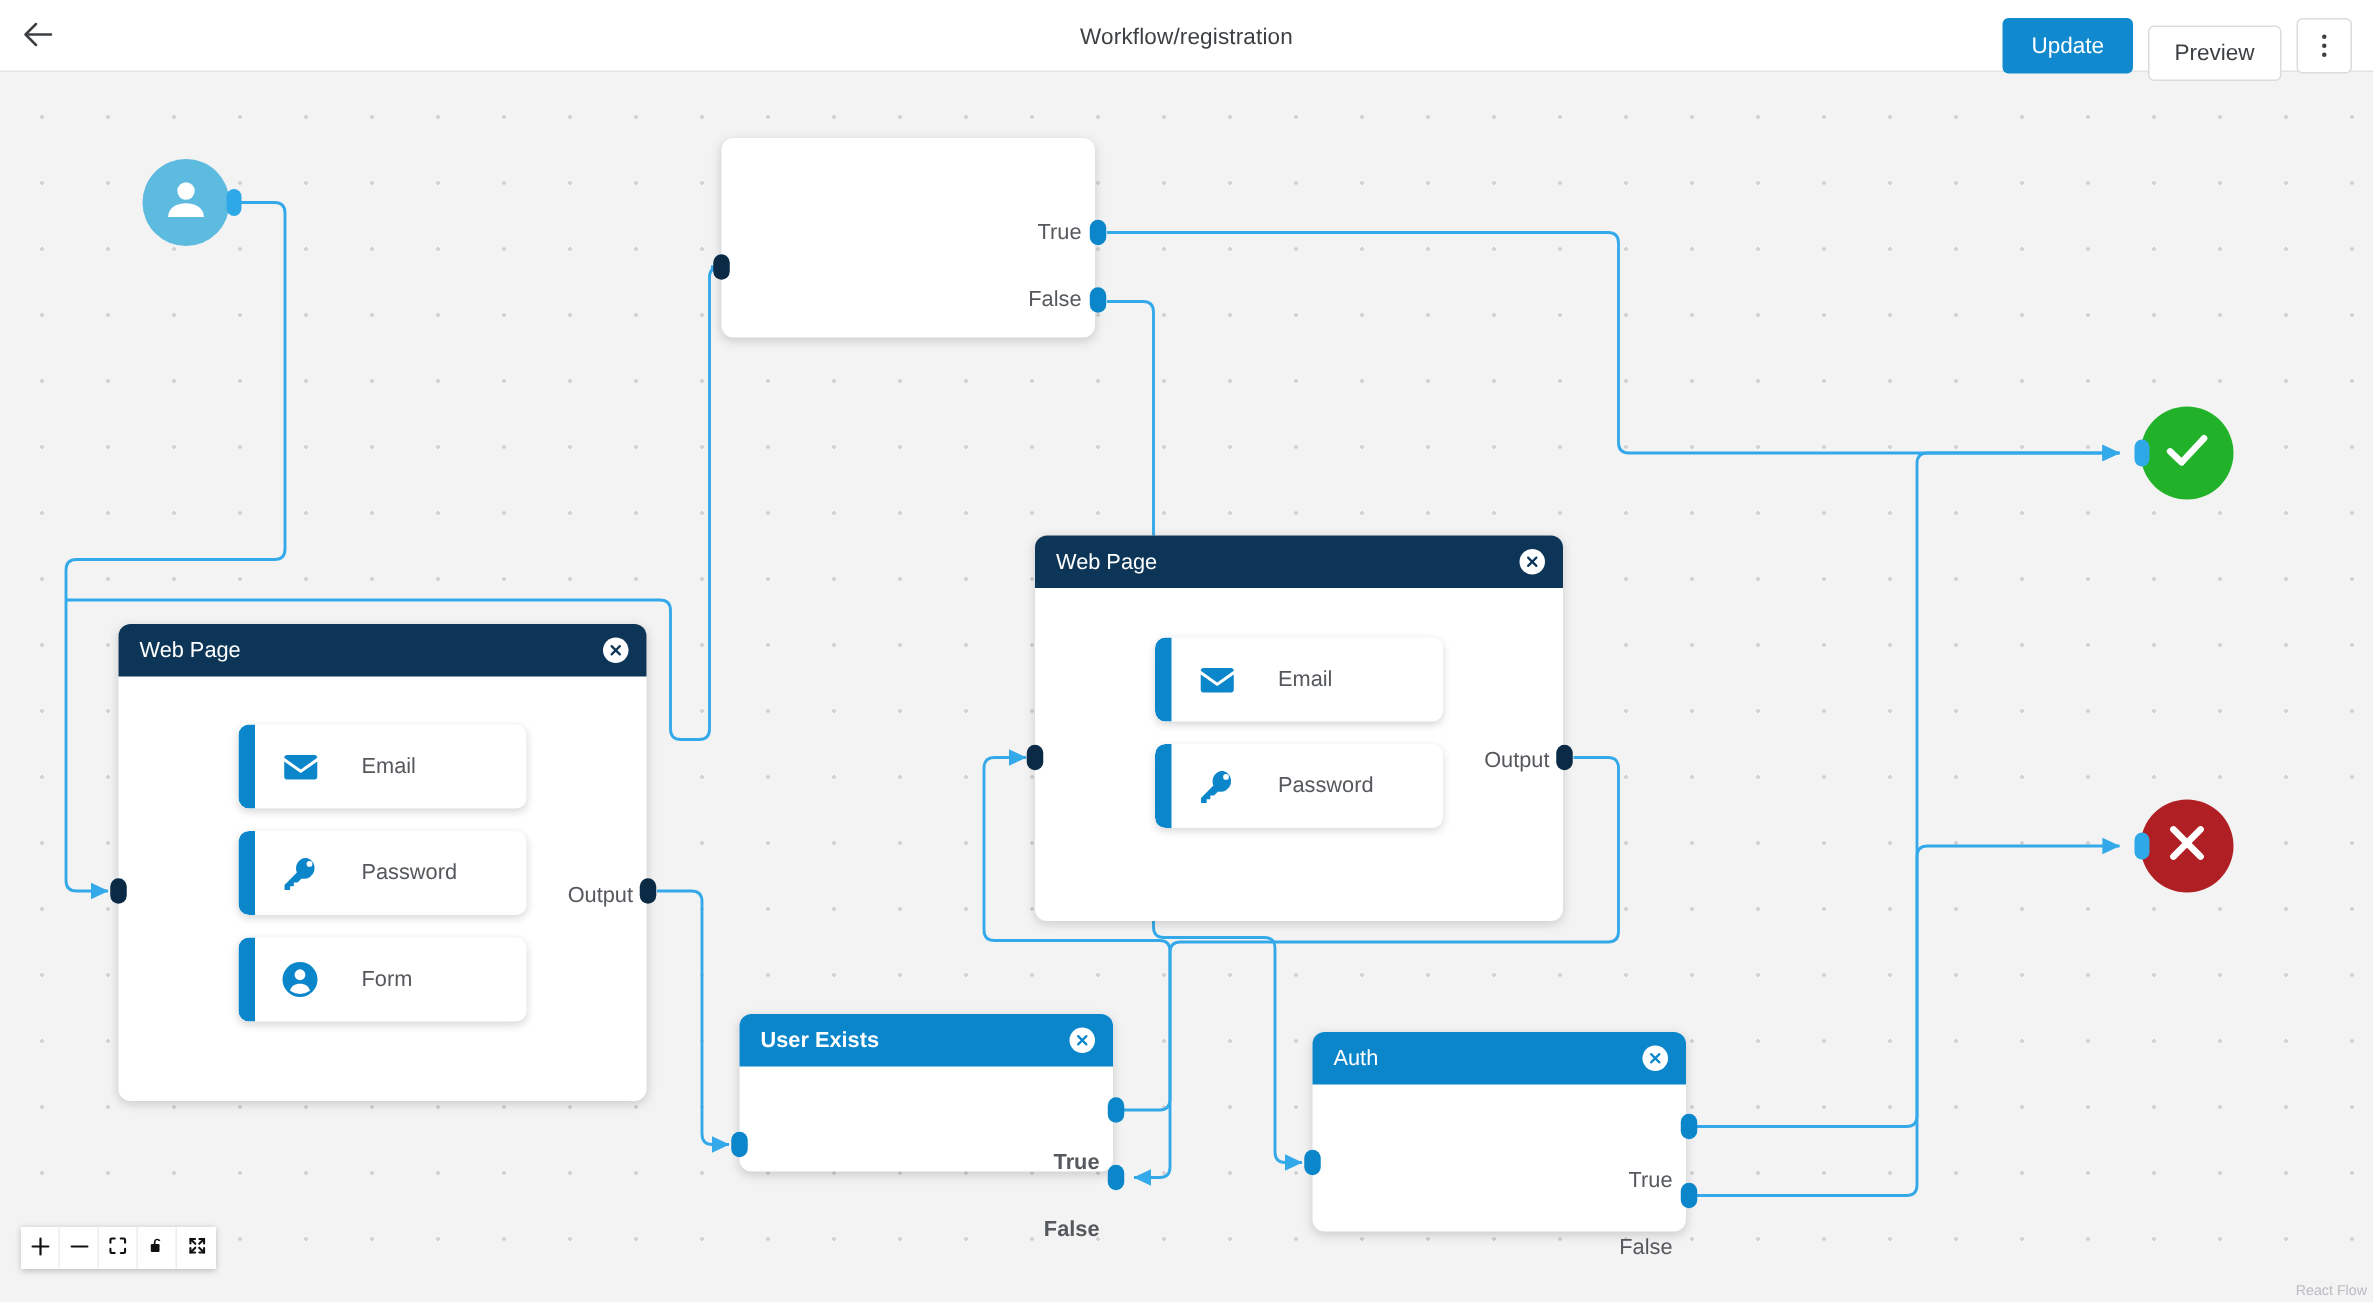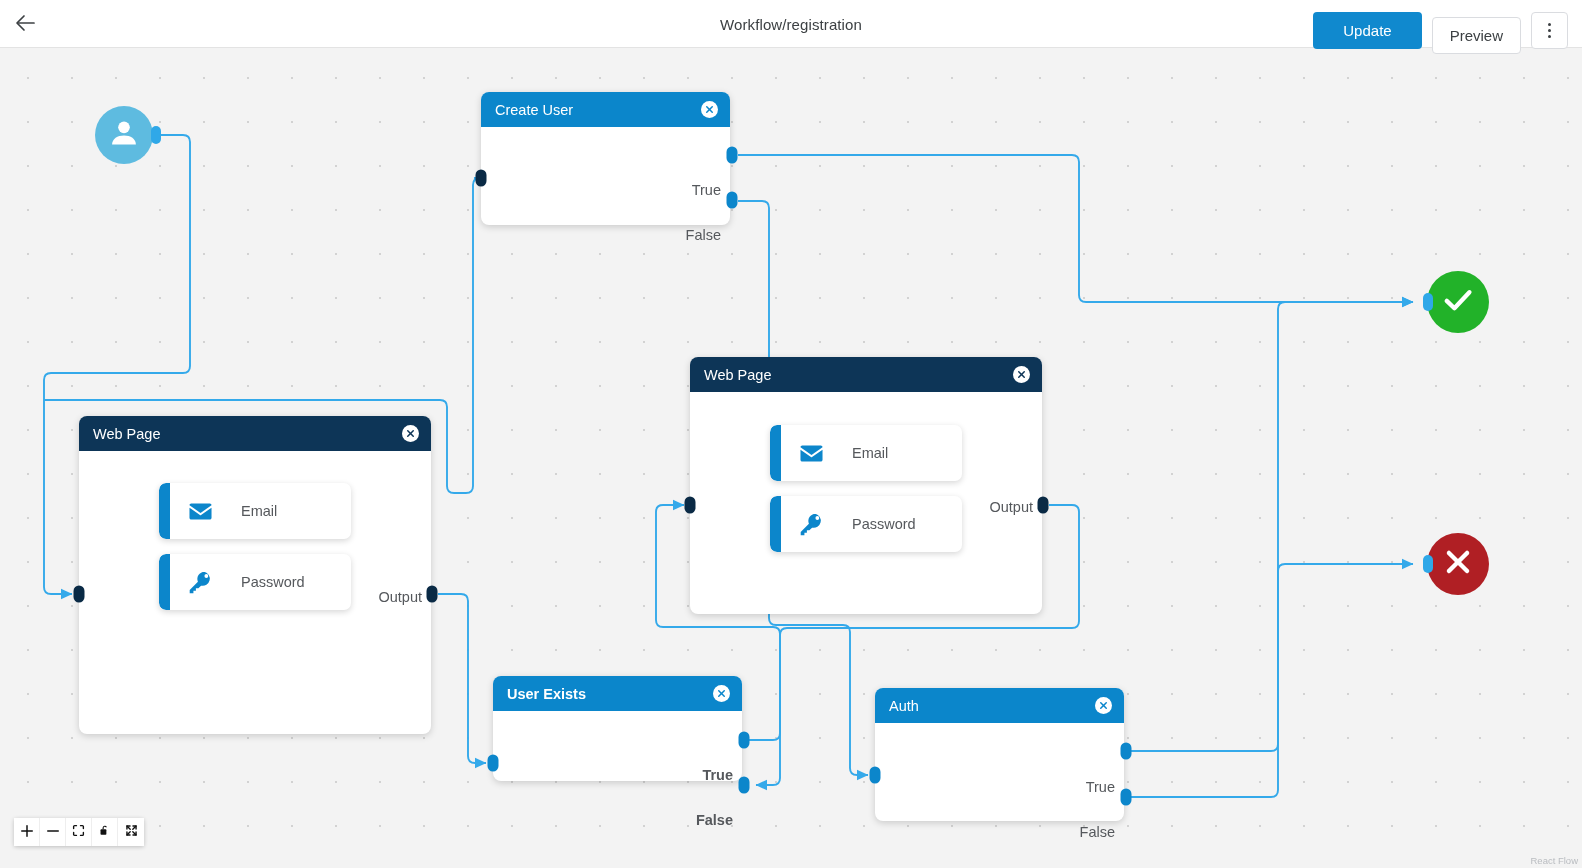--- a/index.html
+++ b/index.html
@@ -39,7 +39,7 @@
     display: flex; align-items: center; gap: 10px;
   }
   .btn-update {
-    height: 37px; padding: 0 30px;
+    height: 37px; padding: 0 19px;
     background: #1089ce; color: #ffffff;
     border: none; border-radius: 4px;
     font-size: 15px; font-family: inherit;

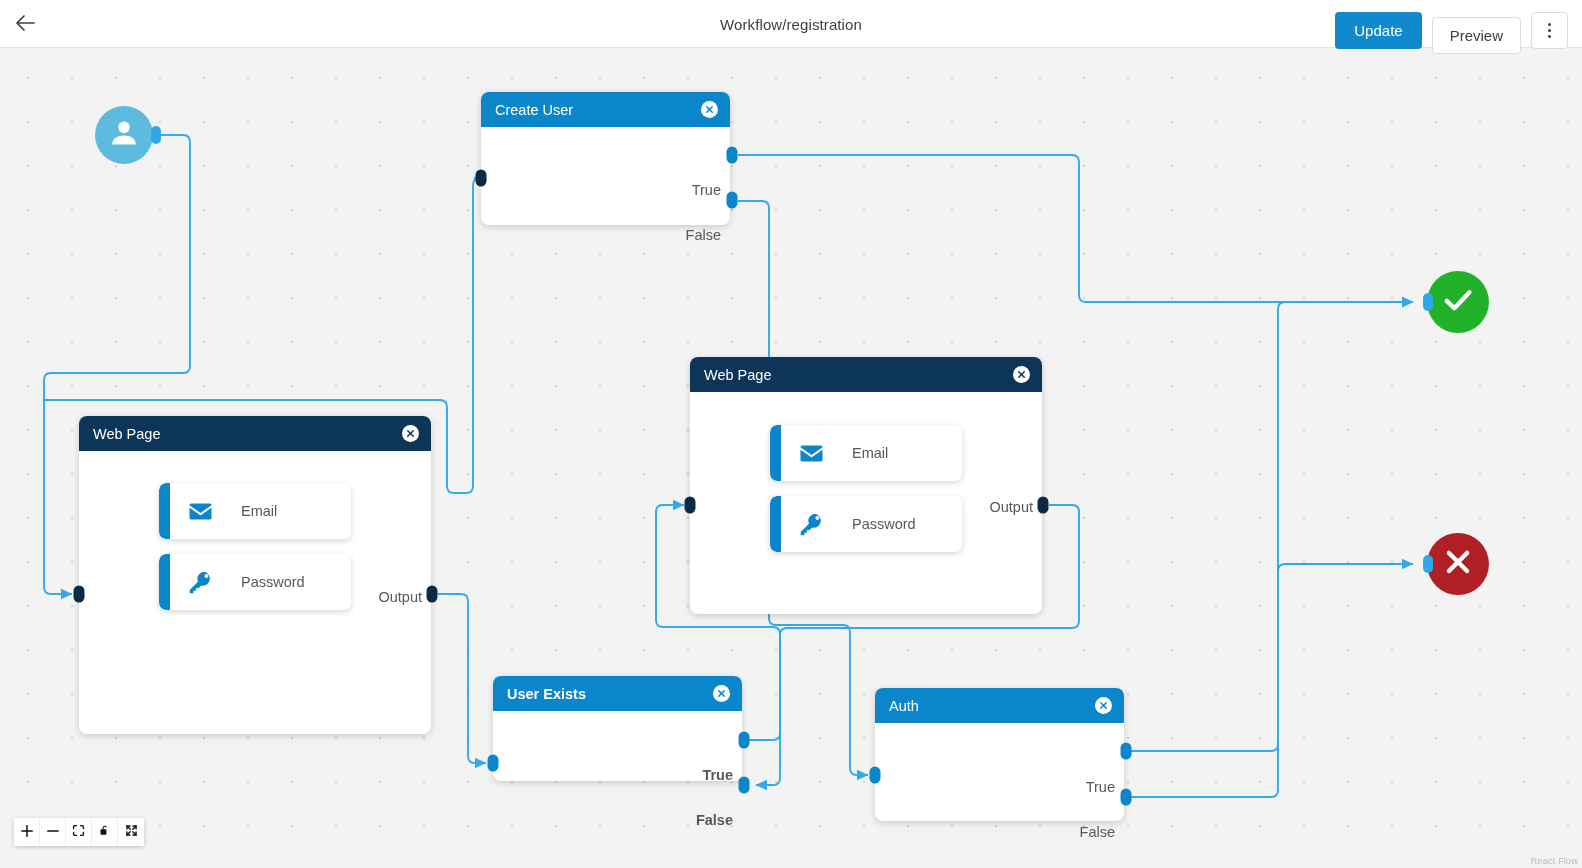--- a/index.html
+++ b/index.html
@@ -253,15 +253,6 @@
   <span class="port light" style="left:156px; top:87px;"></span>
 
   <div class="node" style="left:481px; top:44px; width:249px; height:133px;">
-    <div class="node-head blue">
-      <span class="node-title">Create User</span>
-      <span class="node-close">
-        <svg width="11" height="11" viewBox="0 0 12 12" stroke="#0b86cb" stroke-width="1.6" stroke-linecap="round">
-          <line x1="3" y1="3" x2="9" y2="9"></line>
-            <line x1="9" y1="3" x2="3" y2="9"></line>
-        </svg>
-      </span>
-    </div>
     <div class="node-body" style="height:98px;">
       <span class="hlabel" style="left:240px; top:63px;">True</span>
       <span class="hlabel" style="left:240px; top:108px;">False</span>

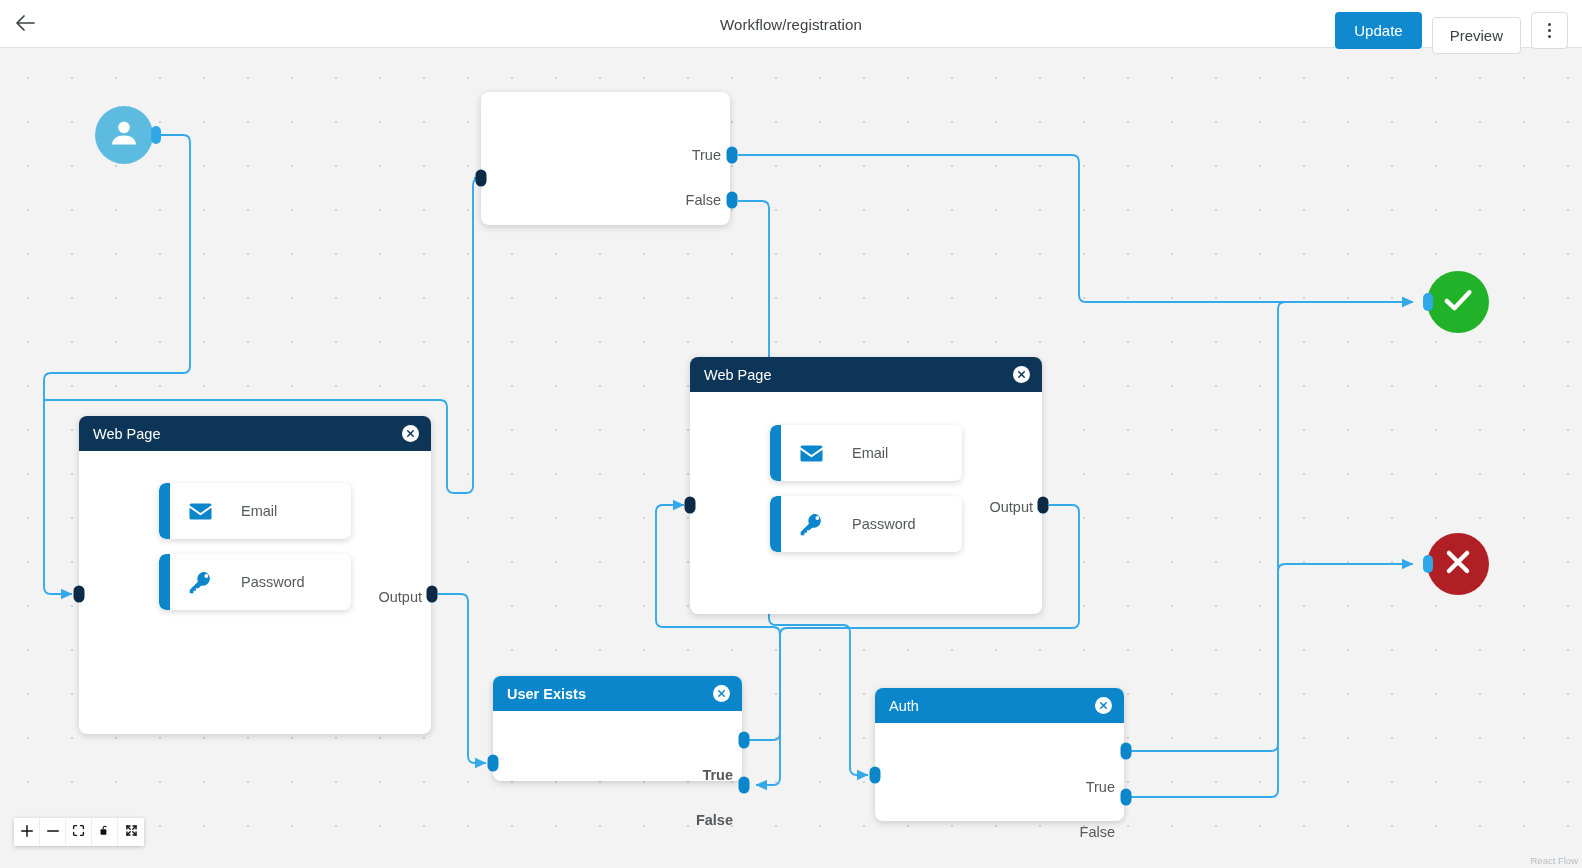--- a/index.html
+++ b/index.html
@@ -291,6 +291,17 @@
           </svg>
         </span>
         <span class="field-label">Password</span>
+      </div>
+      <div class="field">
+        <span class="field-stripe"></span>
+        <span class="field-icon">
+          <svg width="28" height="28" viewBox="0 0 24 24" fill="#0c86cb">
+            <circle cx="12" cy="12" r="10"></circle>
+            <circle cx="12" cy="9.3" r="3.1" fill="#ffffff"></circle>
+            <path d="M6.3 18.4c.5-2.6 2.9-4 5.7-4s5.2 1.4 5.7 4a9.8 9.8 0 0 1-11.4 0z" fill="#ffffff"></path>
+          </svg>
+        </span>
+        <span class="field-label">Form</span>
       </div>
       <span class="hlabel" style="left:343px; top:146px;">Output</span>
     </div>

